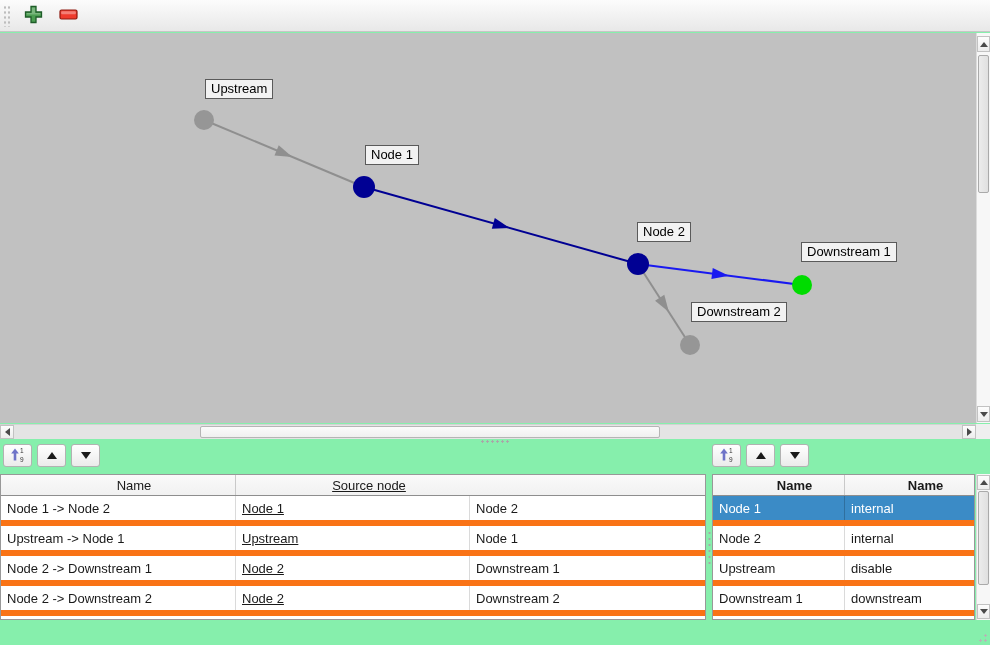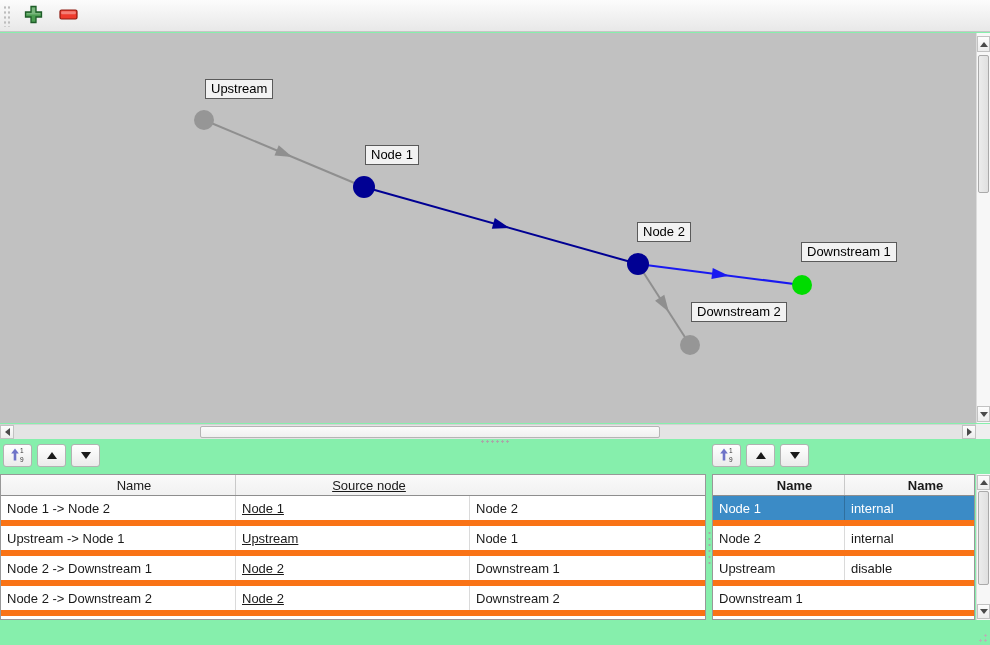--- a/index.html
+++ b/index.html
@@ -294,6 +294,7 @@
         </div>
         <div class="trow">
           <div class="tcell rt-c0">Downstream 1</div>
+          <div class="tcell rt-c1">downstream</div>
         </div>
       </div>
   </div>

